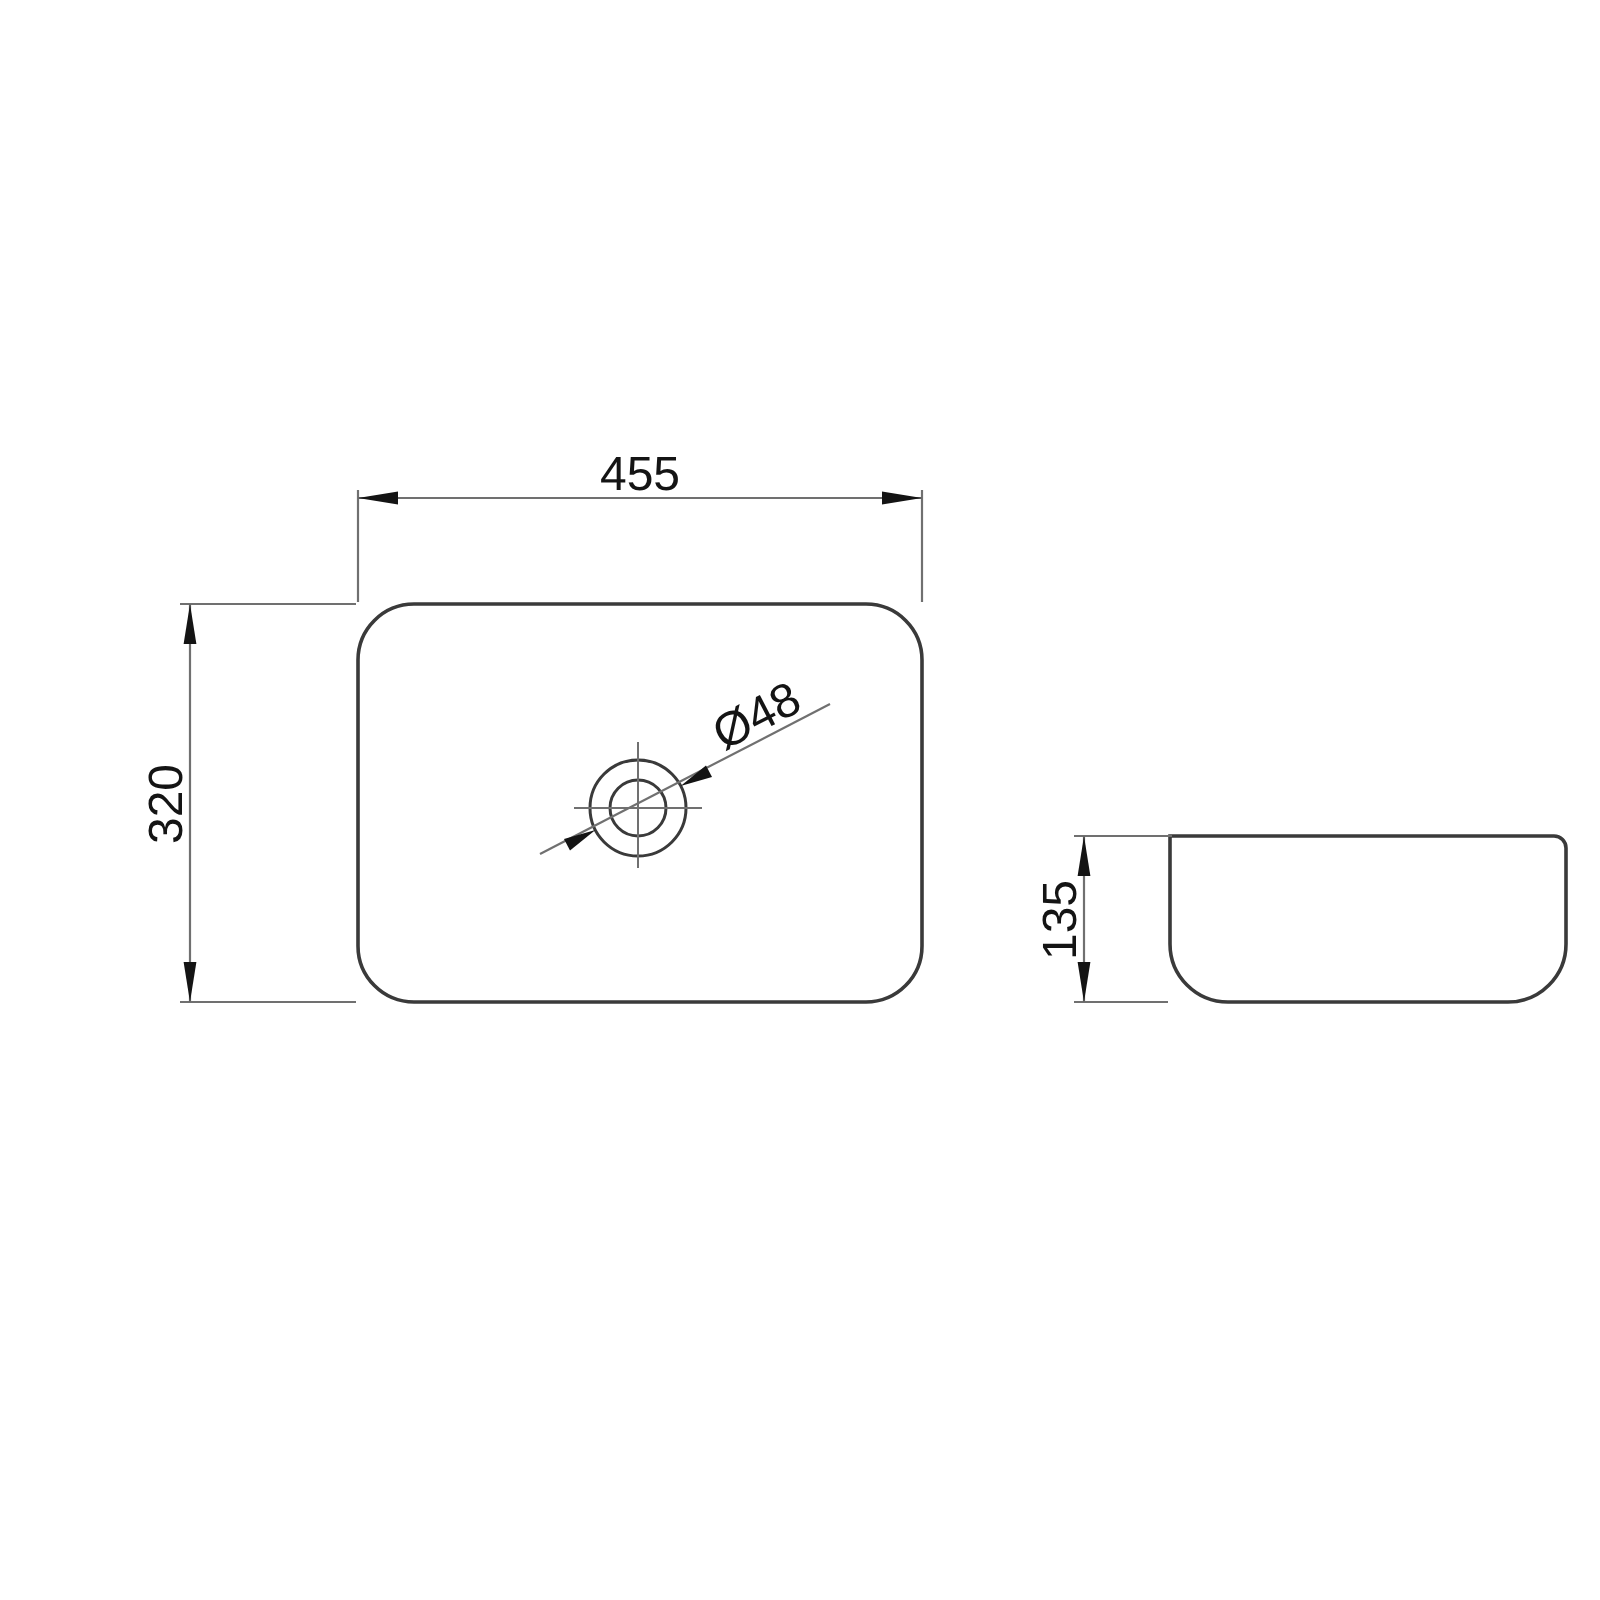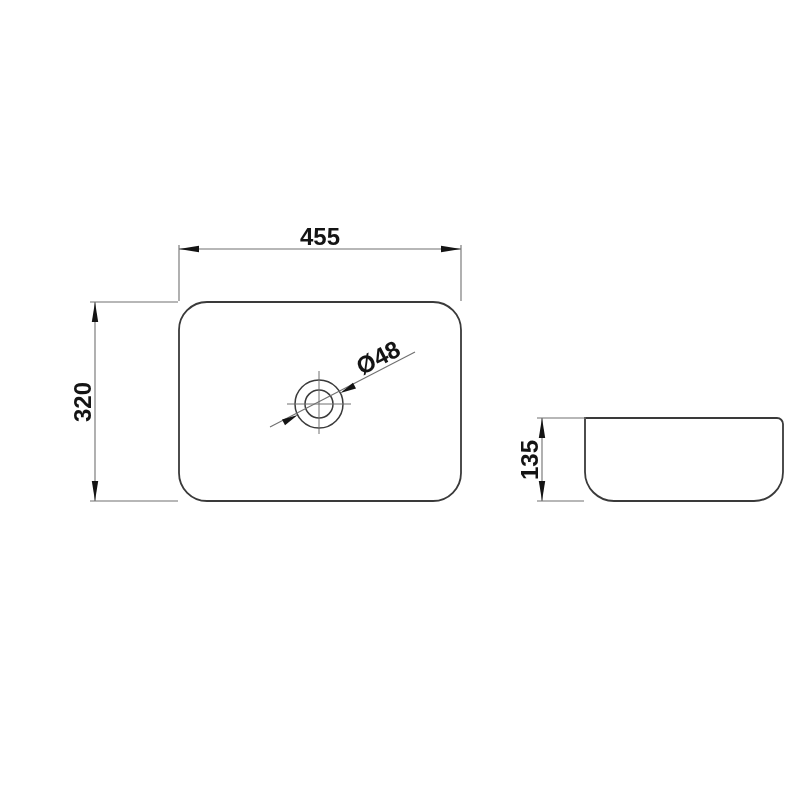--- a/index.html
+++ b/index.html
@@ -13,7 +13,6 @@
     height: 692px;
     background: var(--background, #ffffff);
     overflow: hidden;
-    font-weight: bold;
   }
   svg { display: block; }
 

